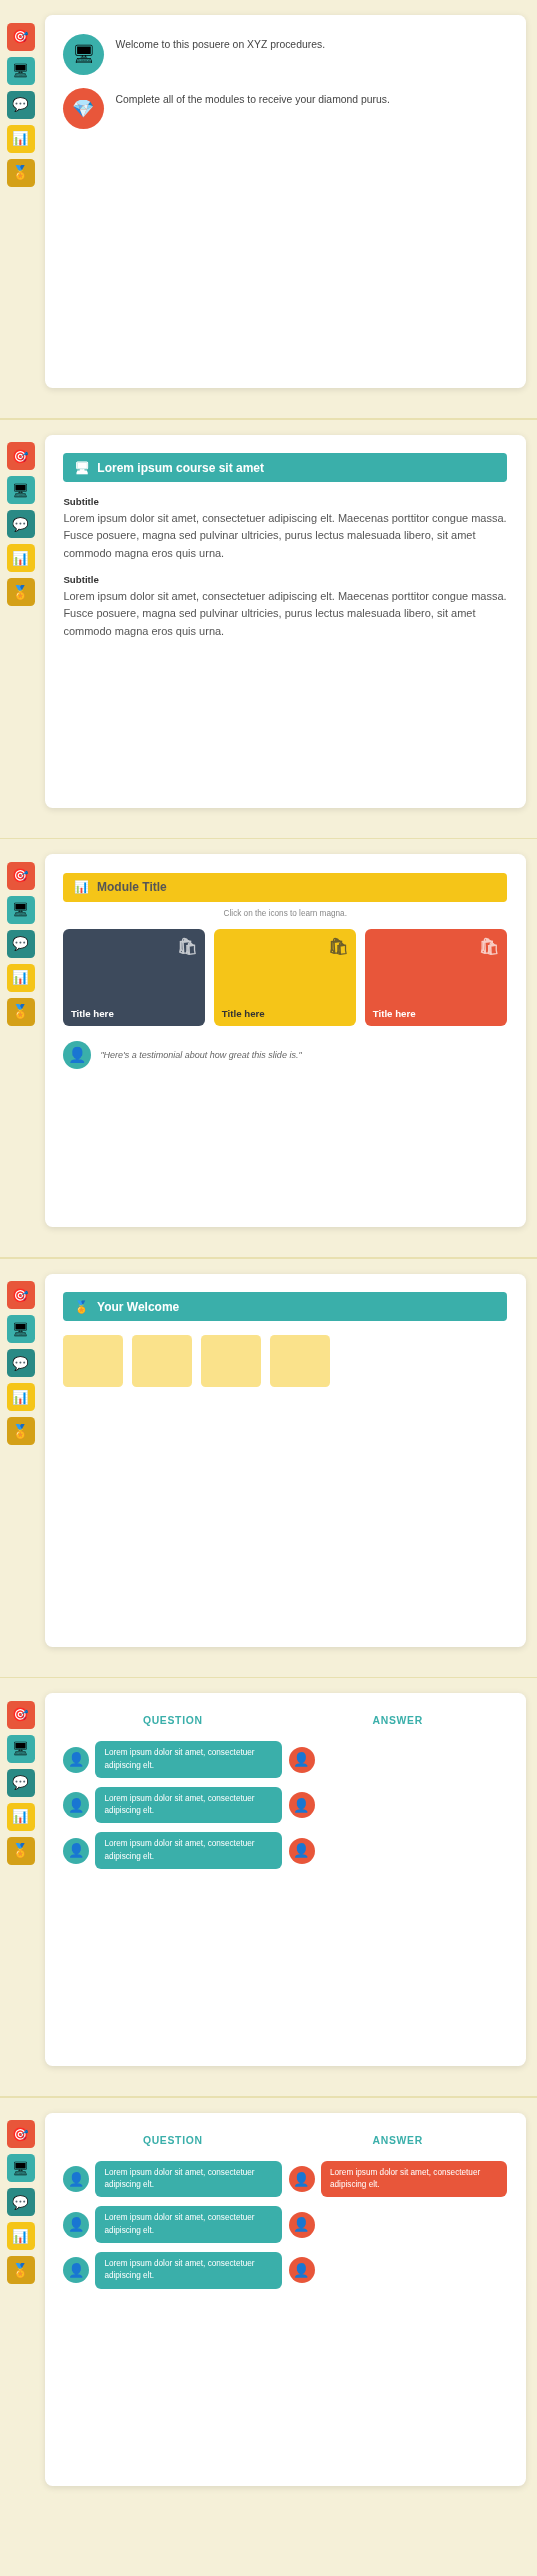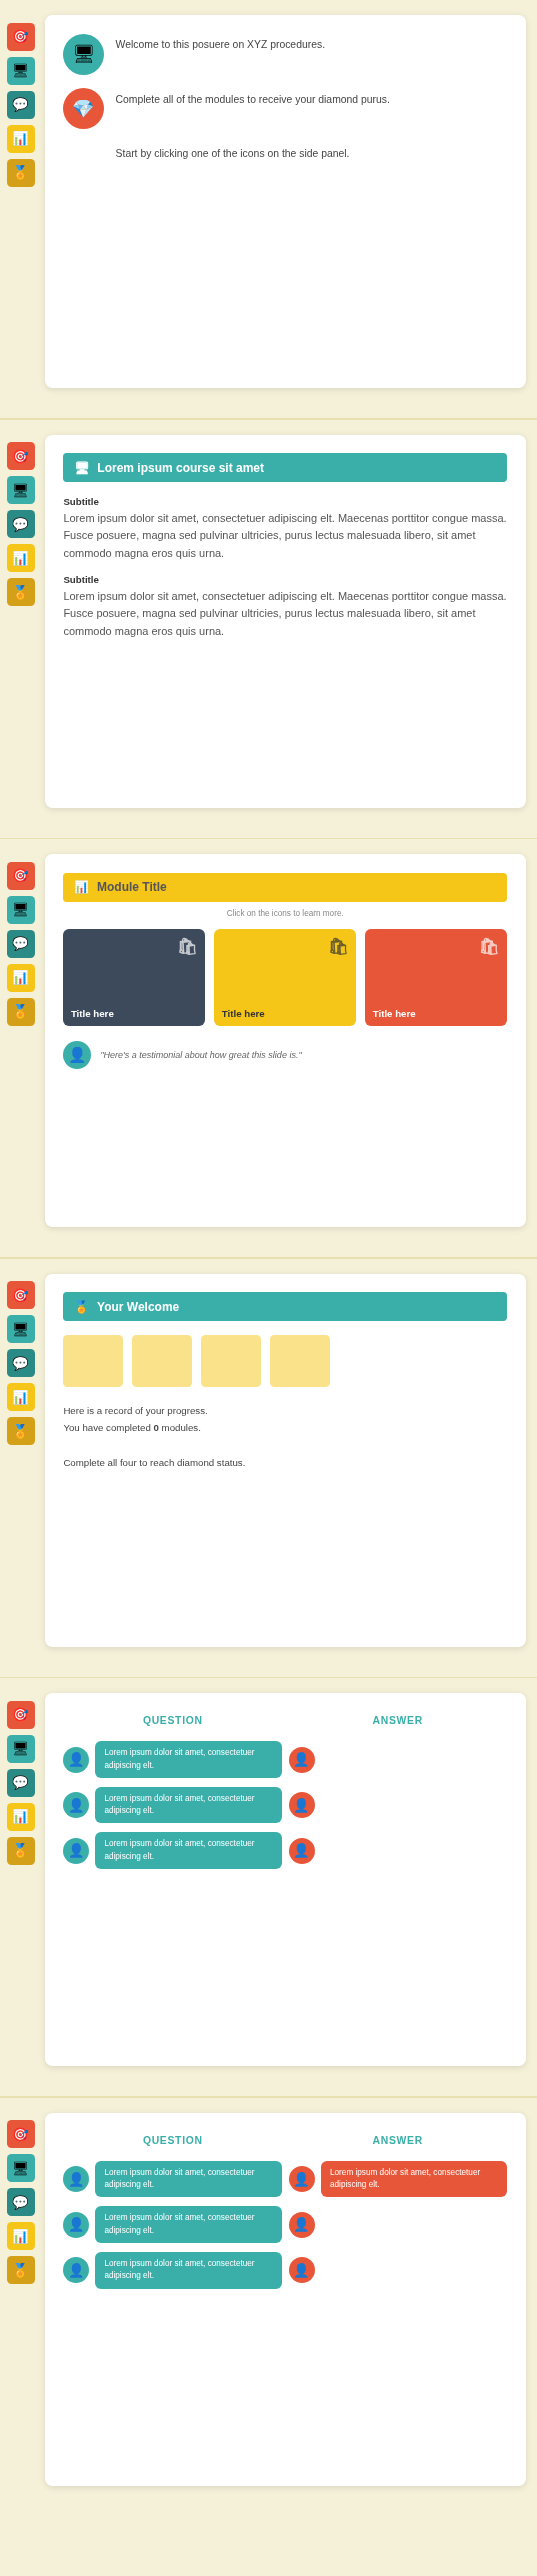--- a/index.html
+++ b/index.html
@@ -296,10 +296,6 @@
       <div class="welcome-icon-circle" style="background:#e8563a;">💎</div>
       <div class="welcome-text">Complete all of the modules to receive your diamond purus.</div>
     </div>
-    <div class="welcome-item">
-      <div style="width:41px;flex-shrink:0;"></div>
-      <div class="welcome-text">Start by clicking one of the icons on the side panel.</div>
-    </div>
   </div>
 </div>
 

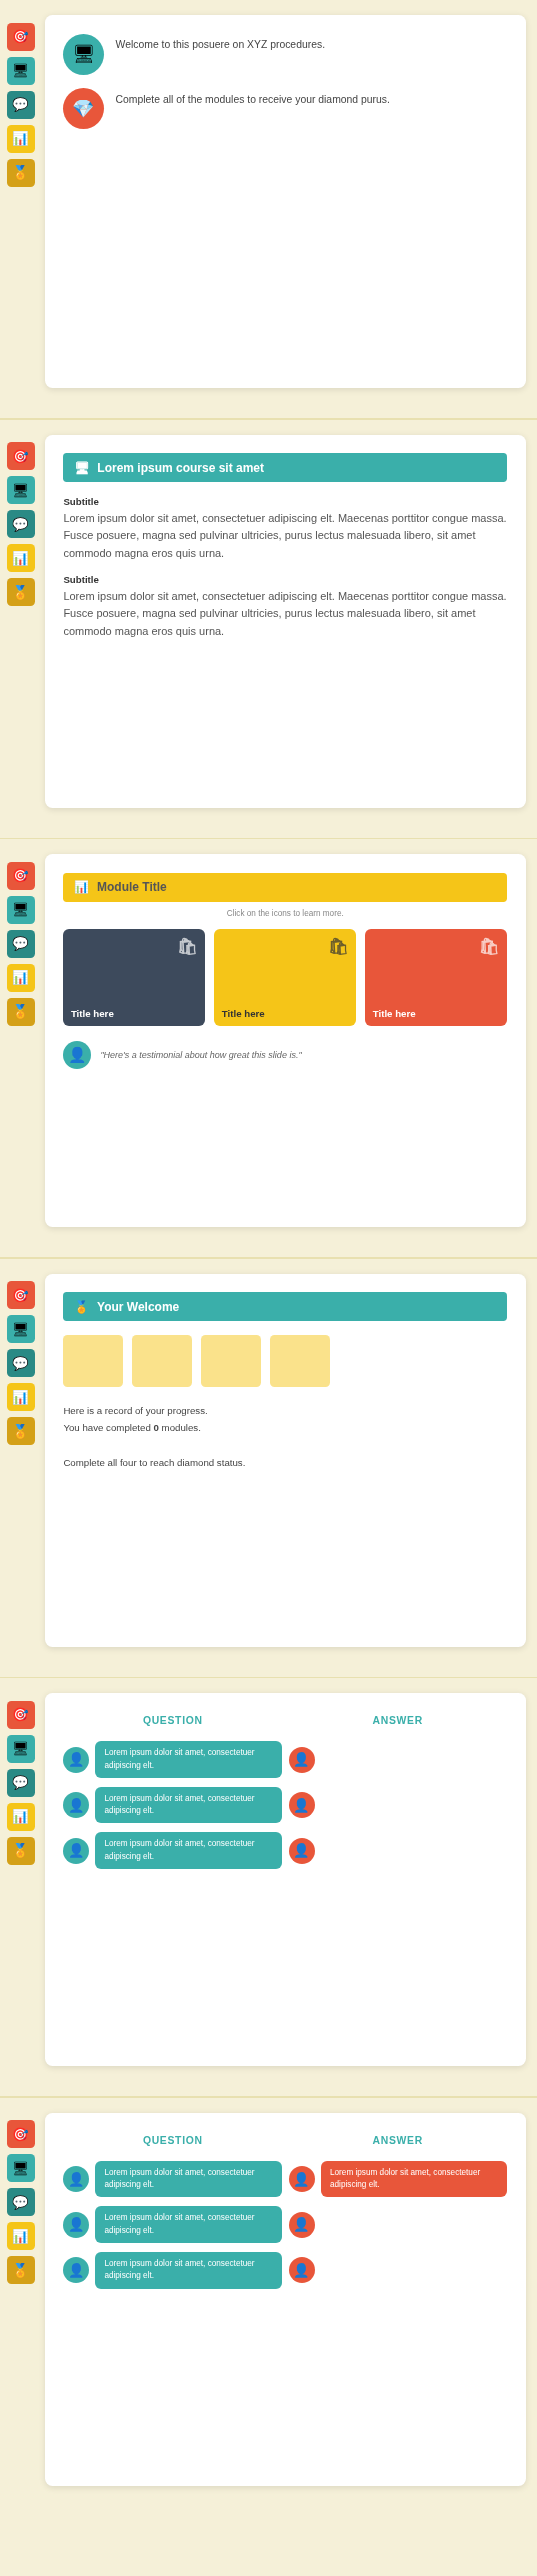--- a/index.html
+++ b/index.html
@@ -340,7 +340,7 @@
       <span>📊</span>
       <span>Module Title</span>
     </div>
-    <div class="module-subtitle">Click on the icons to learn more.</div>
+    <div class="module-subtitle">Click on the icons to learn magna.</div>
     <div class="module-cards">
       <div class="module-card dark-blue">
         <span class="card-bag-icon">🛍</span>

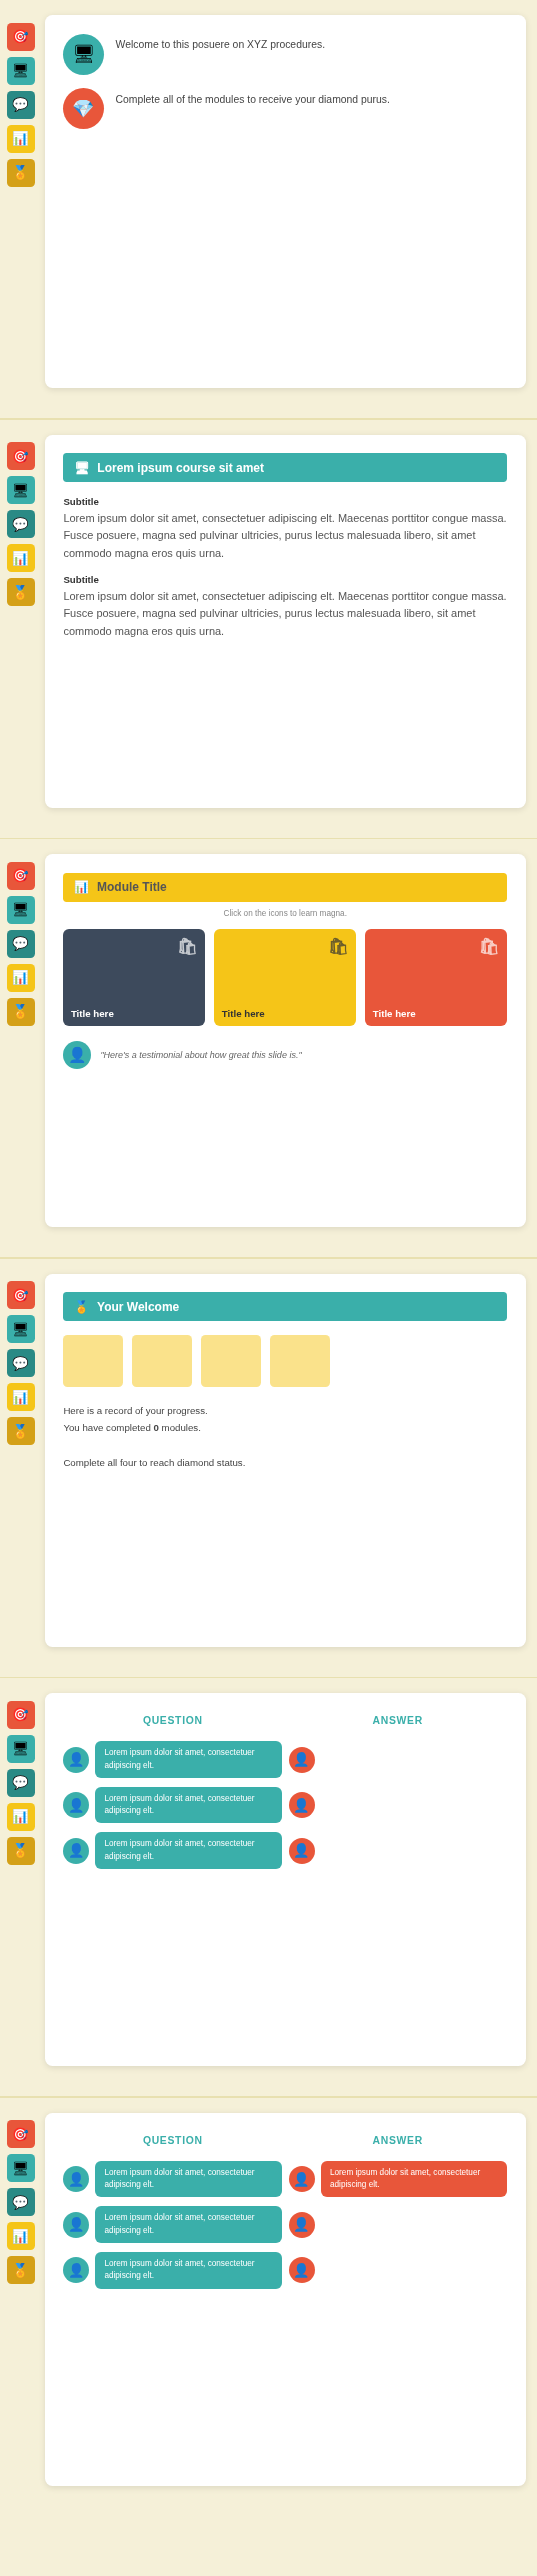--- a/index.html
+++ b/index.html
@@ -383,11 +383,6 @@
       <div class="progress-box"></div>
       <div class="progress-box"></div>
     </div>
-    <div class="progress-text">
-      <span>Here is a record of your progress.</span><br>
-      <span>You have completed <strong>0</strong> modules.</span><br><br>
-      <span>Complete all four to reach diamond status.</span>
-    </div>
   </div>
 </div>
 

